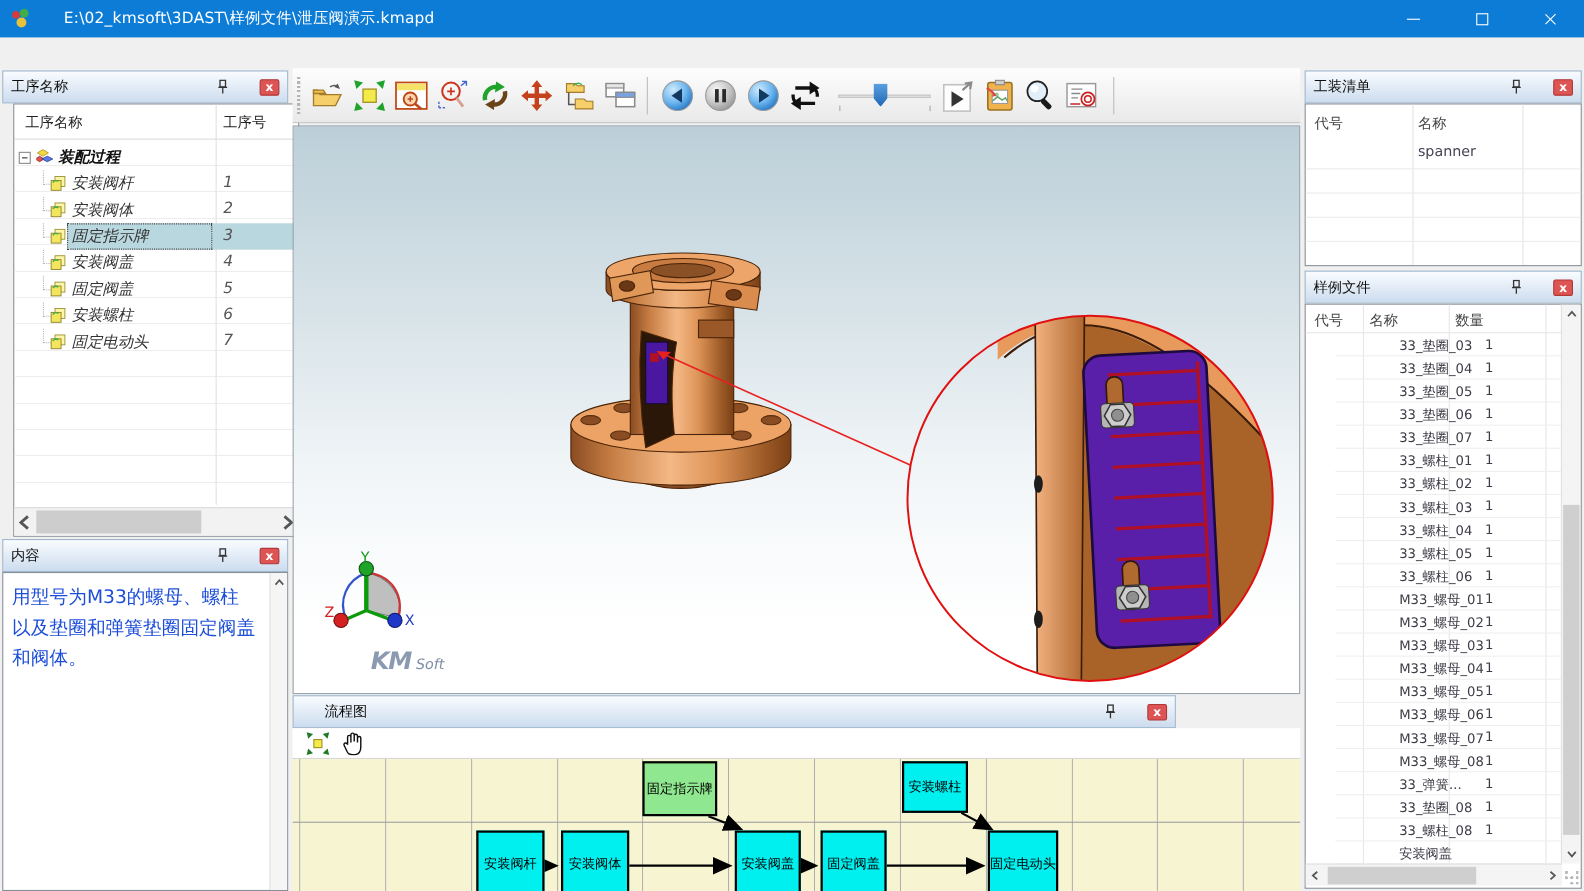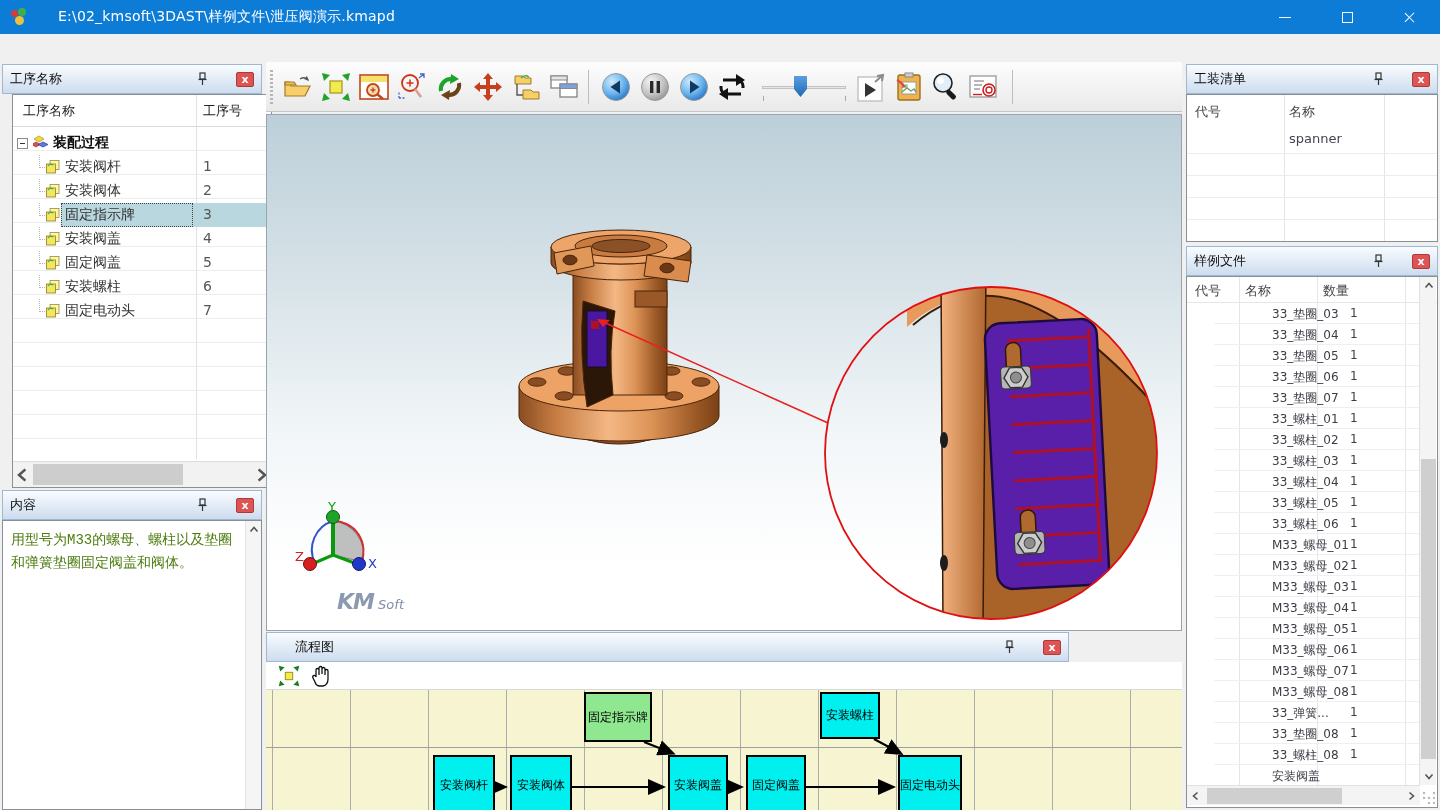--- a/index.html
+++ b/index.html
@@ -43,7 +43,7 @@
   .col-div-v { position:absolute; left:183px; top:0; width:1px; height:364px; background:#e2e2e2; }
   .rowlines { position:absolute; left:0; top:32px; width:100%; height:332px;
     background:repeating-linear-gradient(to bottom, transparent 0 23px, #ededed 23px 24px); }
-  .trow { position:absolute; left:0; width:258px; height:24px; }
+  .trow { position:absolute; left:0; width:258px; height:24px;font-style:italic; }
   .trow .tname { position:absolute; left:52px; top:3px; font-size:14px; color:#333; white-space:nowrap; }
   .trow .tno { position:absolute; left:190px; top:3px; font-size:14px; color:#555; }
   .trow.root .tname { left:40px; color:#111; }

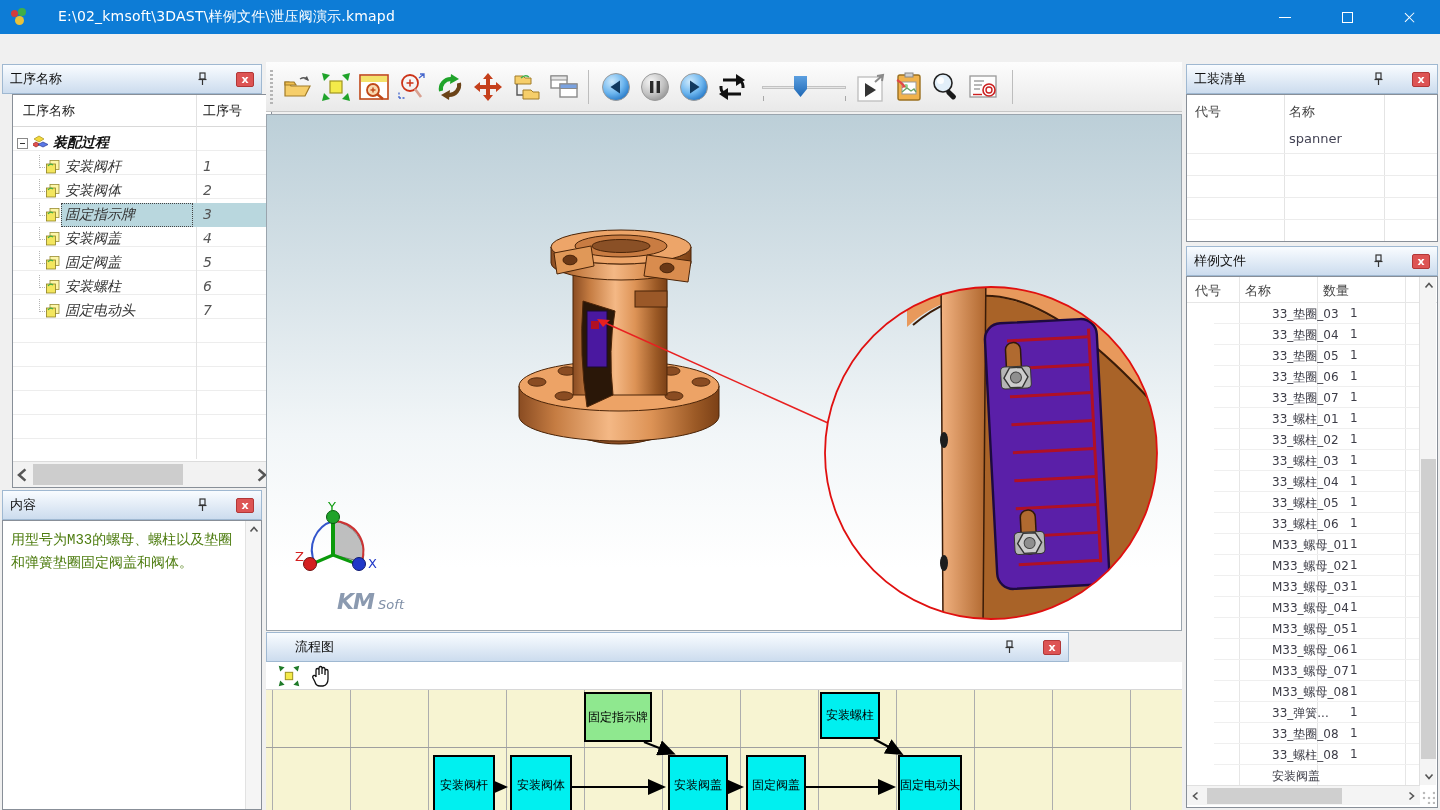--- a/index.html
+++ b/index.html
@@ -63,7 +63,7 @@
   
   .cont-head { left:2px; top:490px; width:260px; }
   .cont-body { left:2px; top:520px; width:260px; height:290px; }
-  .cont-text { position:absolute; left:8px; top:8px; width:222px; font-size:14px; line-height:1.65; color:#4d7c0f;font-family:Liberation Mono, monospace; }
+  .cont-text { position:absolute; left:8px; top:8px; width:222px; font-size:17px; line-height:1.65; color:#1d4ed8; }
 
   
   .toolbar { left:266px; top:62px; width:916px; height:50px; background:linear-gradient(#fdfdfd,#e9e9e9); border-bottom:1px solid #c6c6c6; }

